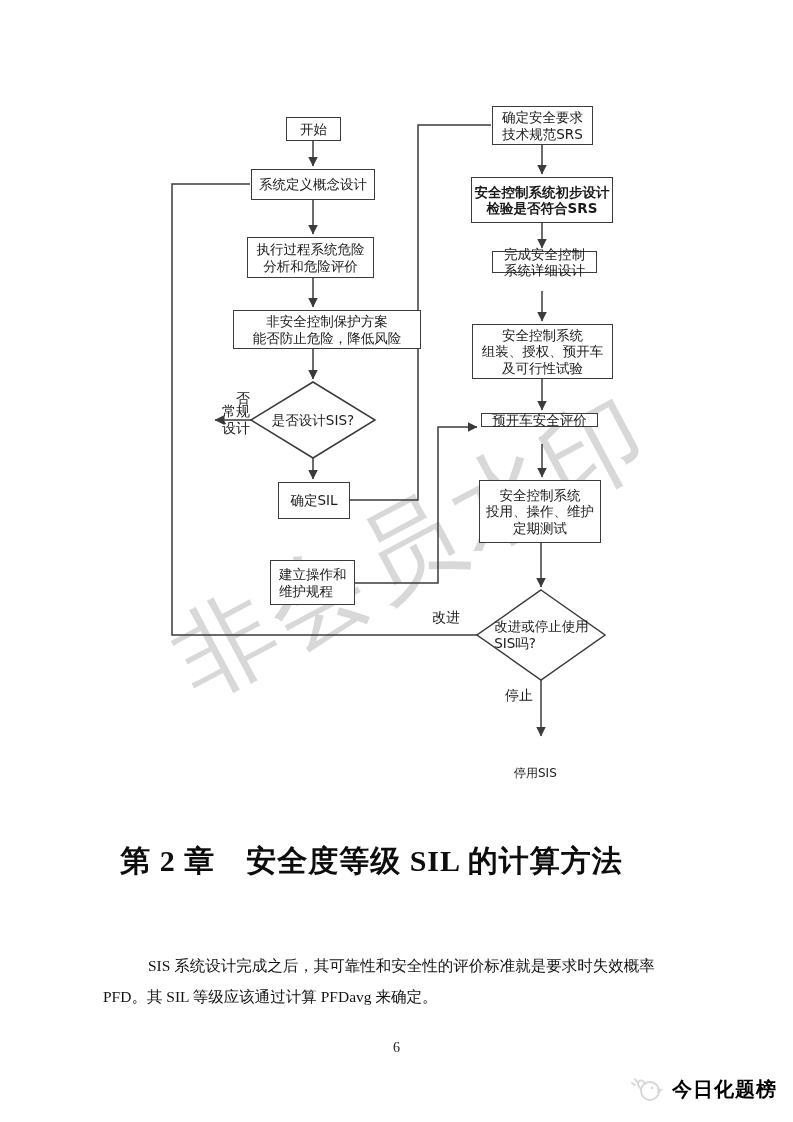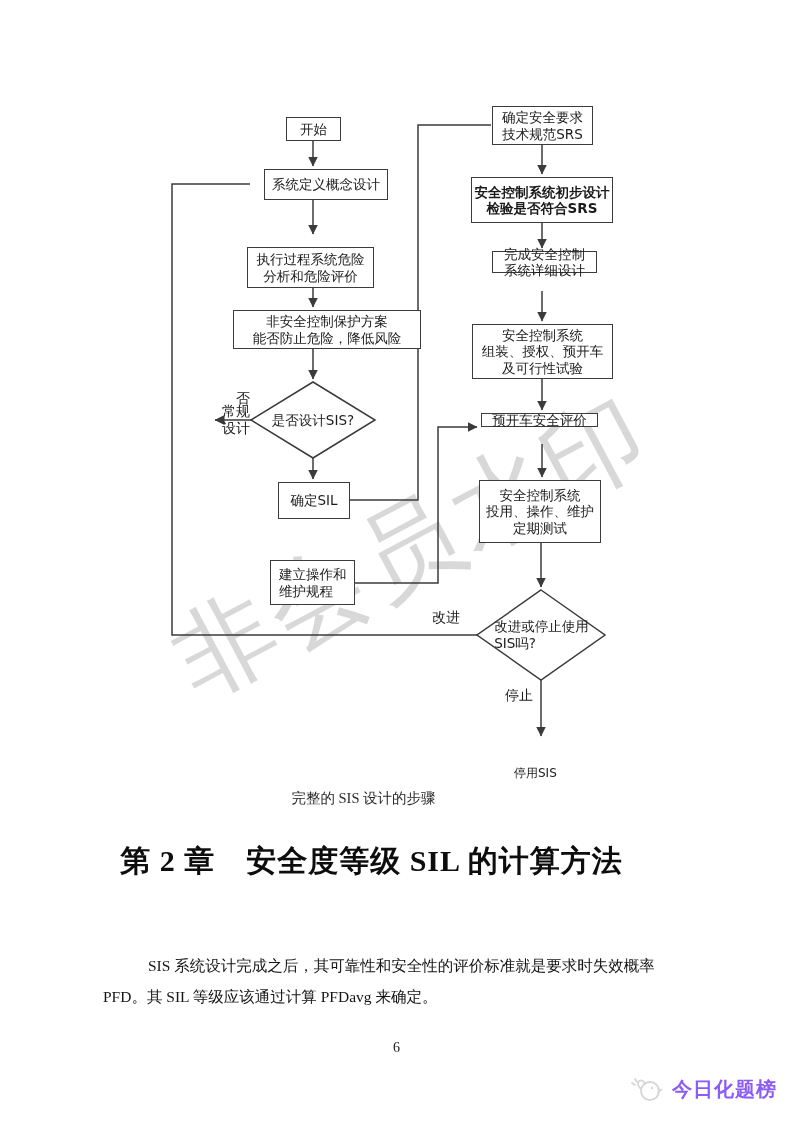--- a/index.html
+++ b/index.html
@@ -114,7 +114,7 @@
 
   <div class="node" style="left:286px;top:117px;width:55px;height:24px;">开始</div>
 
-  <div class="node" style="left:251px;top:169px;width:124px;height:31px;margin-left:13px;">系统定义概念设计</div>
+  <div class="node" style="left:251px;top:169px;width:124px;height:31px;">系统定义概念设计</div>
 
   <div class="node" style="left:247px;top:247px;width:127px;height:41px;">执行过程系统危险
 分析和危险评价</div>

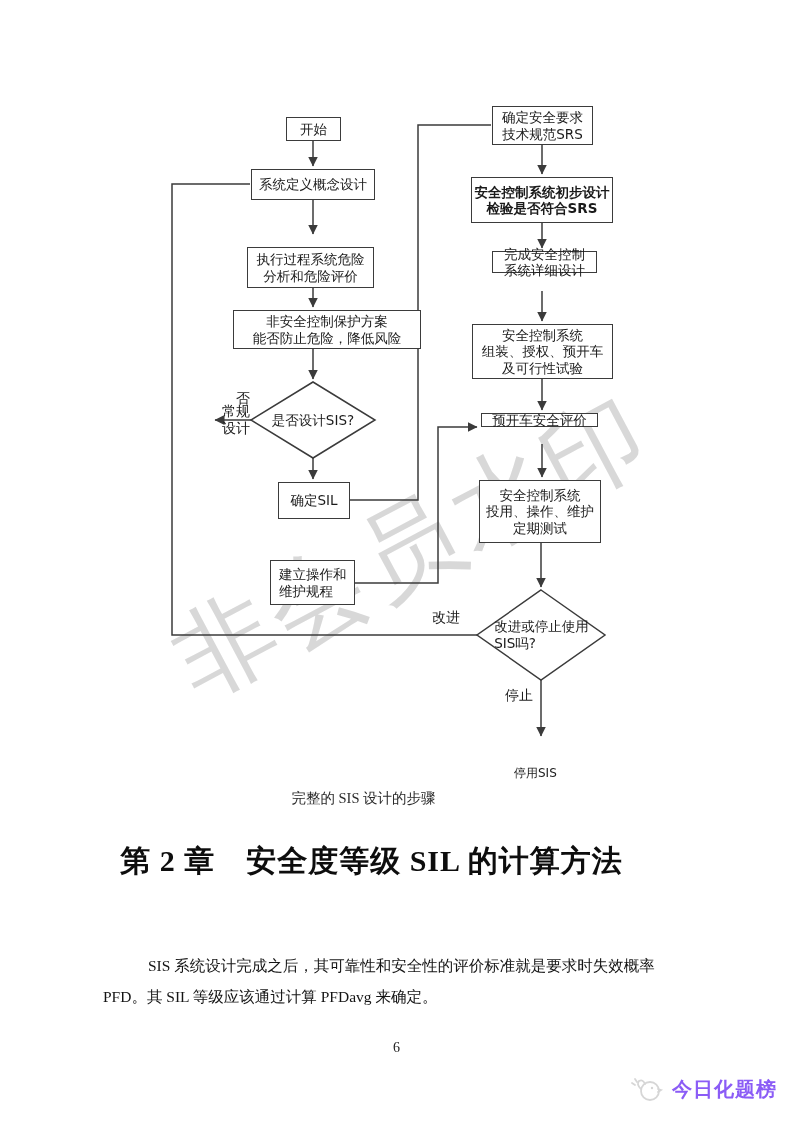--- a/index.html
+++ b/index.html
@@ -116,7 +116,7 @@
 
   <div class="node" style="left:251px;top:169px;width:124px;height:31px;">系统定义概念设计</div>
 
-  <div class="node" style="left:247px;top:247px;width:127px;height:41px;">执行过程系统危险
+  <div class="node" style="left:247px;top:237px;width:127px;height:41px;">执行过程系统危险
 分析和危险评价</div>
 
   <div class="node" style="left:233px;top:310px;width:188px;height:39px;">非安全控制保护方案

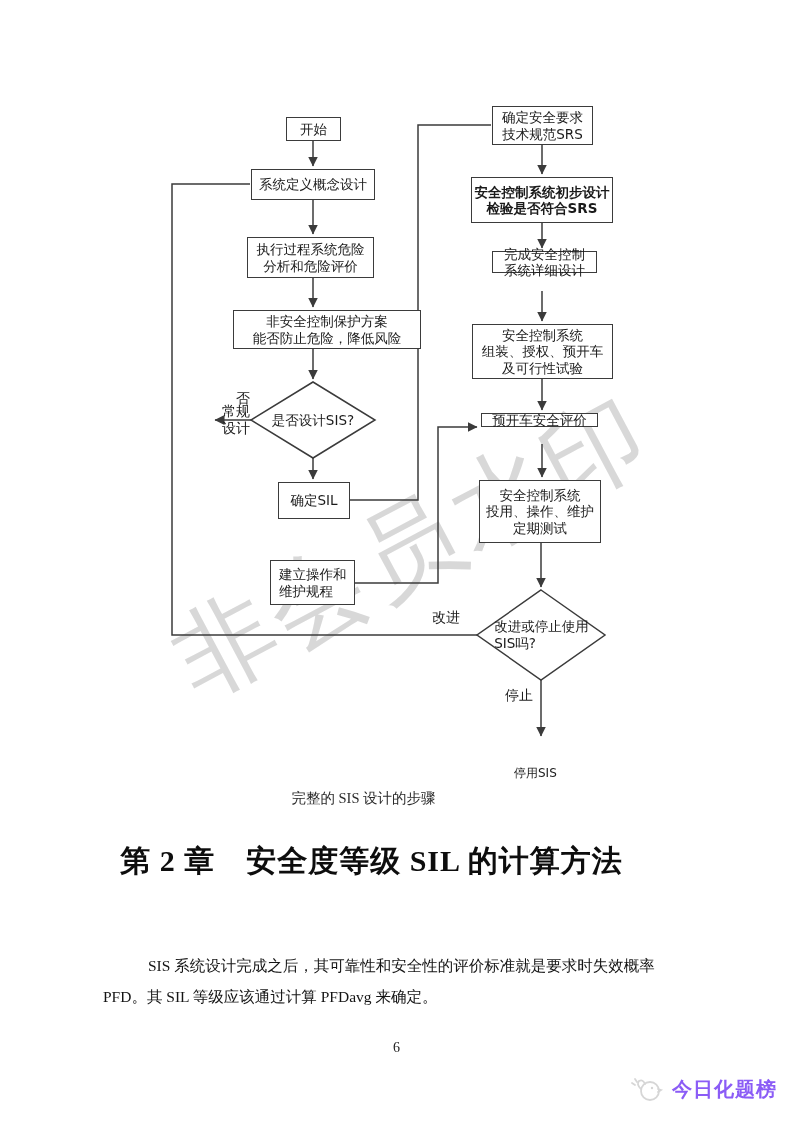--- a/index.html
+++ b/index.html
@@ -162,7 +162,6 @@
 
   <div class="flabel" style="left:514px;top:744px;font-size:12px;margin-top:21px;">停用SIS</div>
 
-  <div class="fig-caption">完整的 SIS 设计的步骤</div>
 
   <h1 class="chapter-heading">第 2 章　安全度等级 SIL 的计算方法</h1>
 

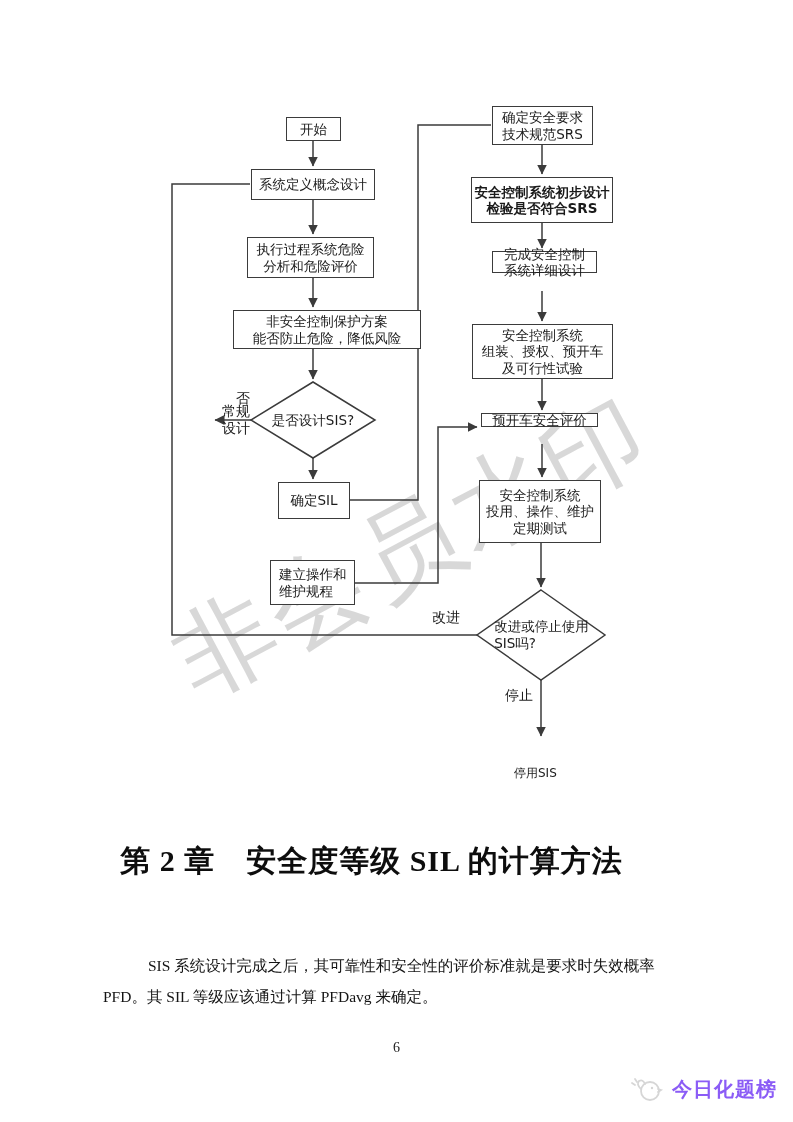--- a/index.html
+++ b/index.html
@@ -67,7 +67,7 @@
   }
   .footer-brand-text {
     font-size:20px; font-weight:bold; letter-spacing:1px;
-    color:#8b5cf6; text-shadow:1px 1px 0 #ffffff;
+    color:#000000; text-shadow:1px 1px 0 #ffffff;
     font-family:"DejaVu Sans", sans-serif;
   }
 </style>

